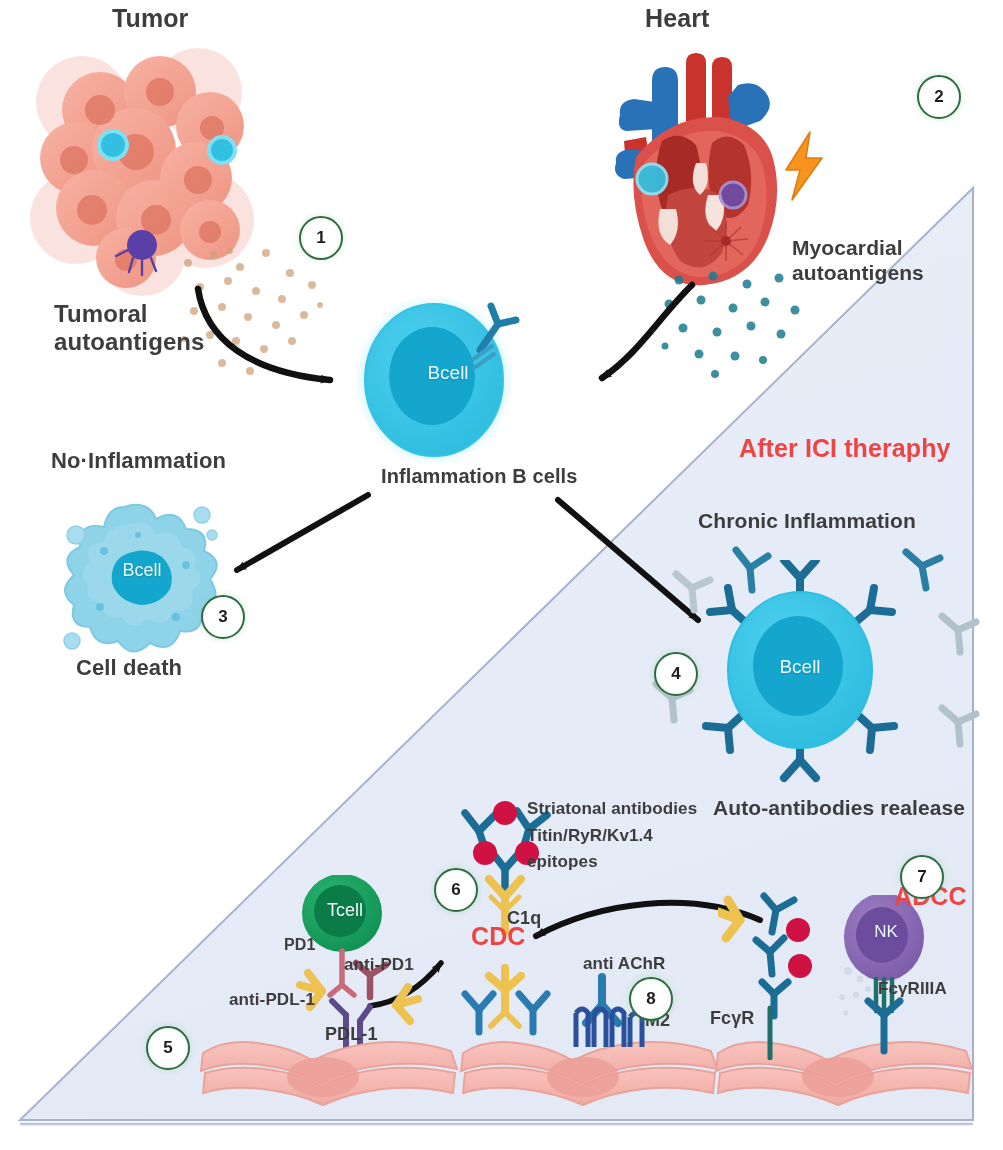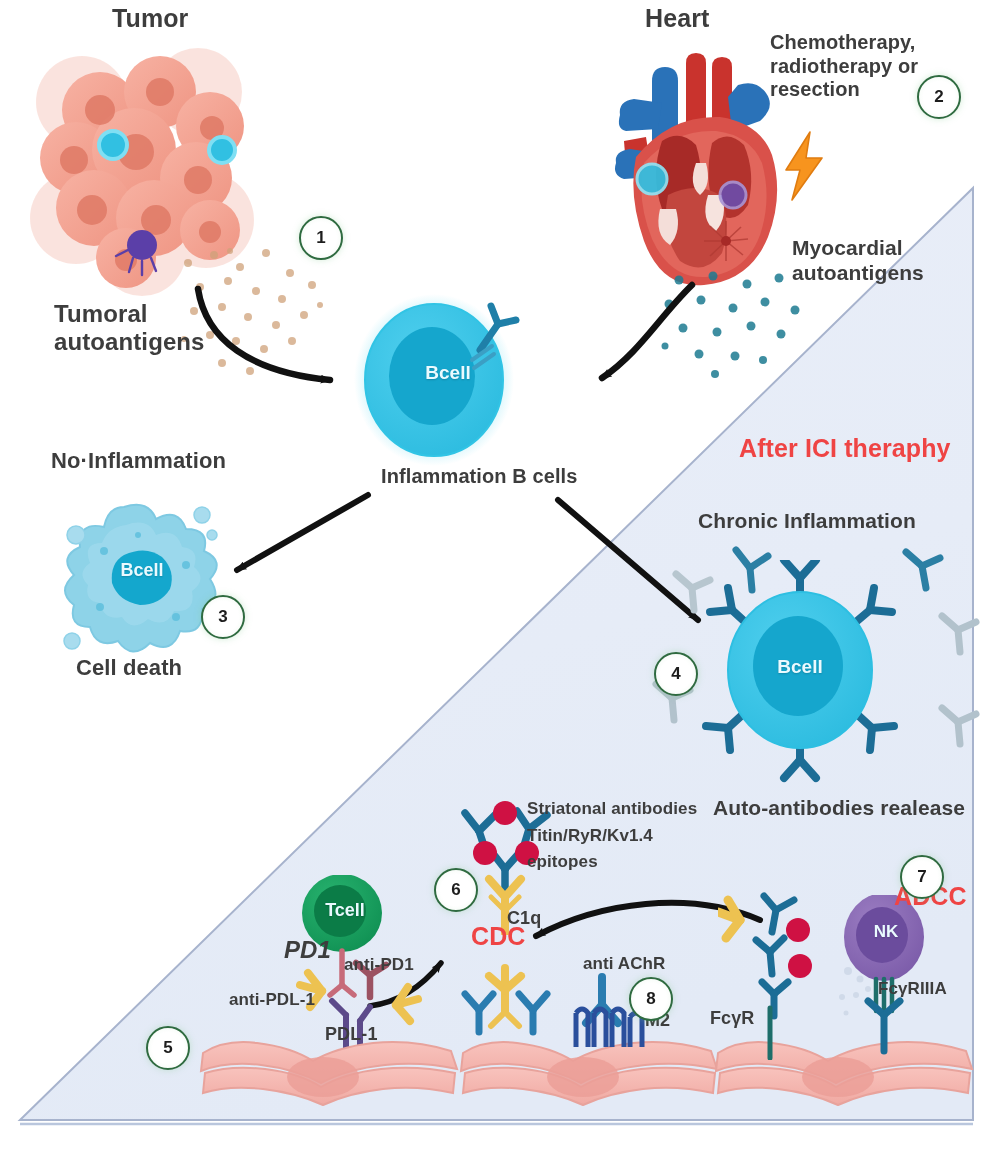--- a/index.html
+++ b/index.html
@@ -507,9 +507,6 @@
 
   <div class="lbl" style="left:645px;top:4px;font-size:25px;">Heart</div>
 
-  <div class="lbl" style="left:770px;top:31px;font-size:20px;">Chemotherapy,
-radiotherapy or
-resection</div>
 
   <div class="lbl" style="left:792px;top:236px;font-size:21px;">Myocardial
 autoantigens</div>

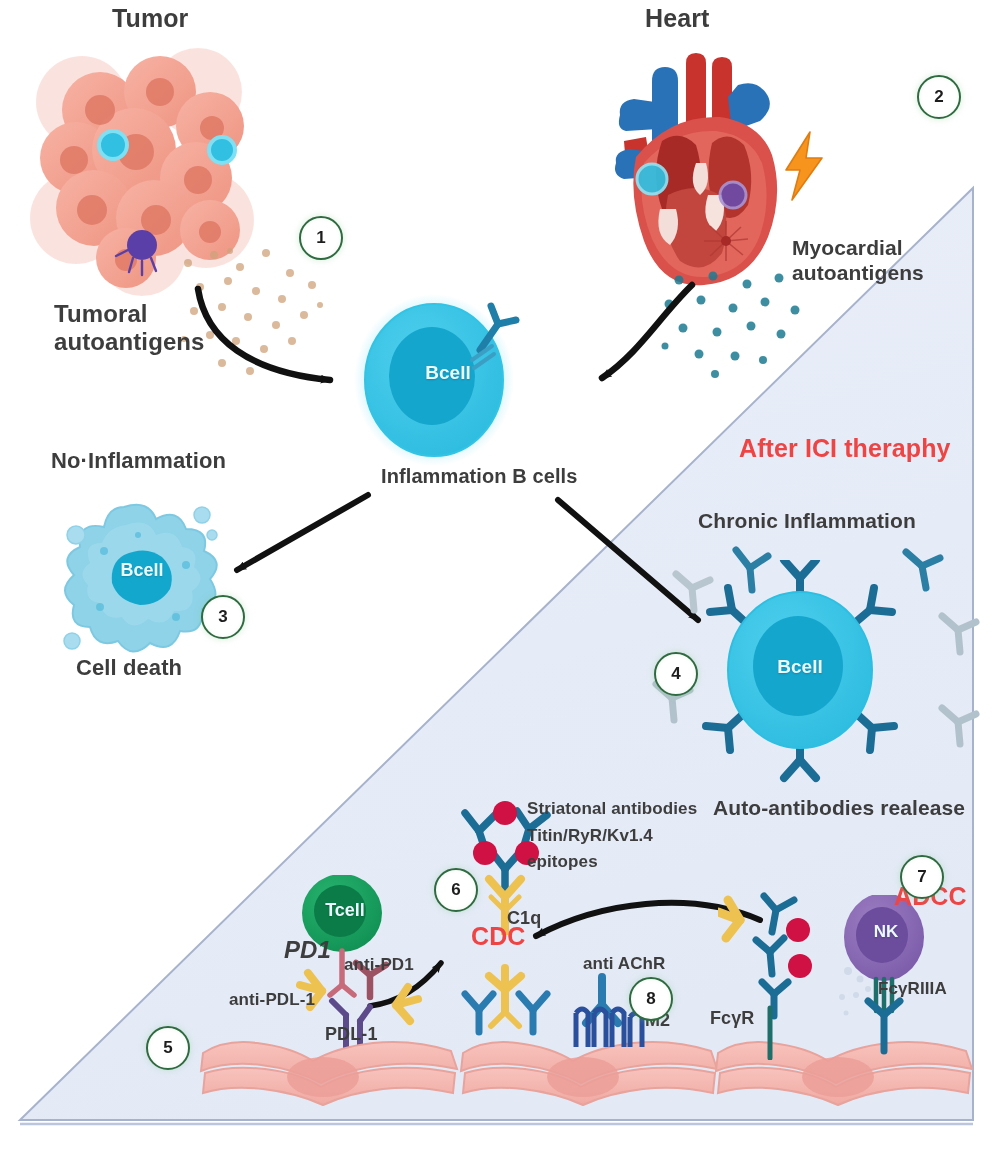--- a/index.html
+++ b/index.html
@@ -18,7 +18,7 @@
        display:flex;align-items:center;justify-content:center;
        font-size:17px;color:#1d1d1d;font-weight:600;
        box-shadow:0 0 7px rgba(130,200,140,.35);}
-  .celltext{position:absolute;color:#eafaff;font-weight:700;text-shadow:0 1px 2px rgba(0,0,0,.18);}
+  .celltext{position:absolute;color:#eafaff;font-weight:400;text-shadow:0 1px 2px rgba(0,0,0,.18);}
 </style>
 </head>
 <body>

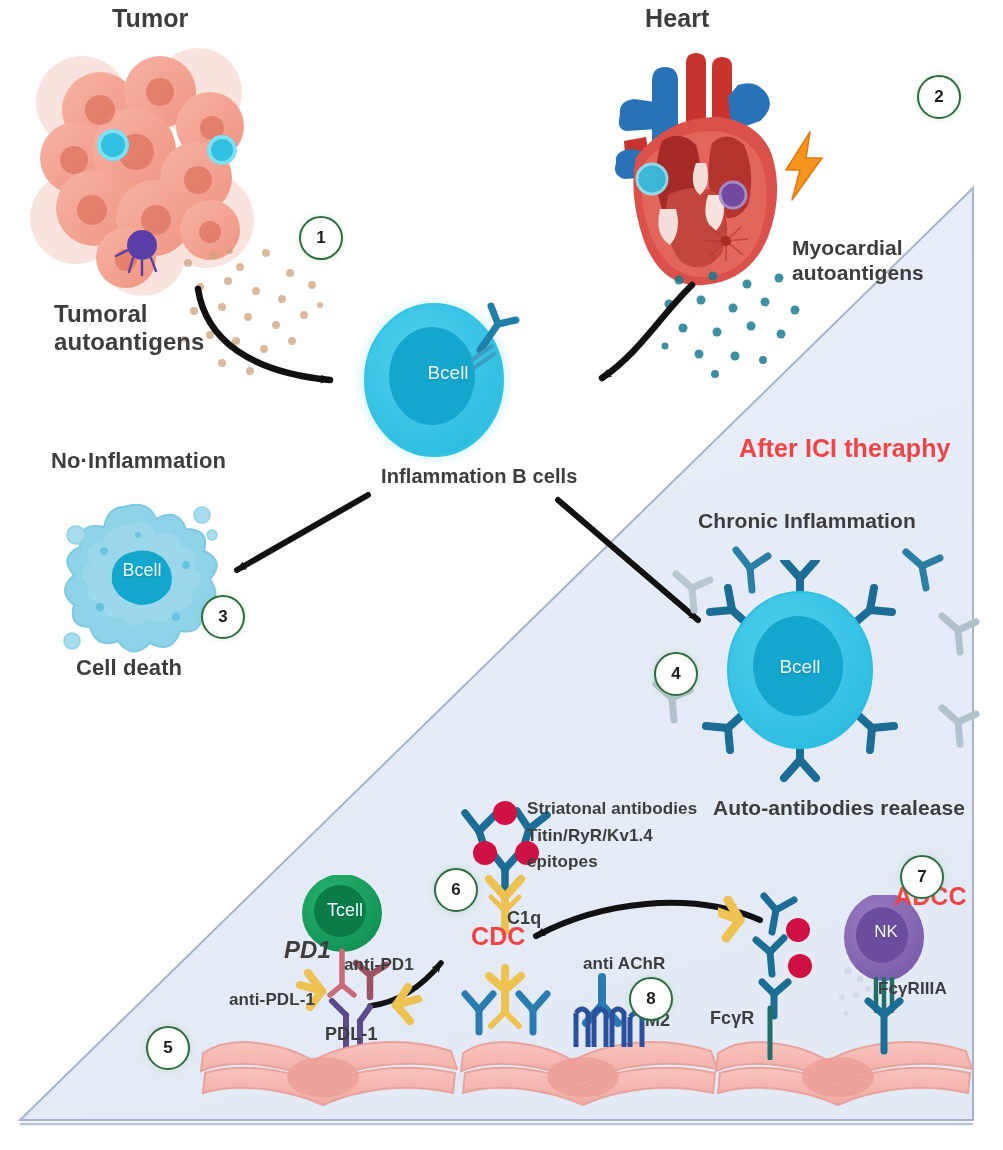--- a/index.html
+++ b/index.html
@@ -533,7 +533,7 @@
 
   <div class="lbl bold" style="left:471px;top:922px;font-size:25px;">CDC</div>
 
-  <div class="lbl tiny" style="left:284px;top:936px;font-size:24px;font-style:italic;">PD1</div>
+  <div class="lbl tiny" style="left:284px;top:936px;font-size:16px;">PD1</div>
 
   <div class="lbl tiny" style="left:344px;top:955px;font-size:17px;">anti-PD1</div>
 

